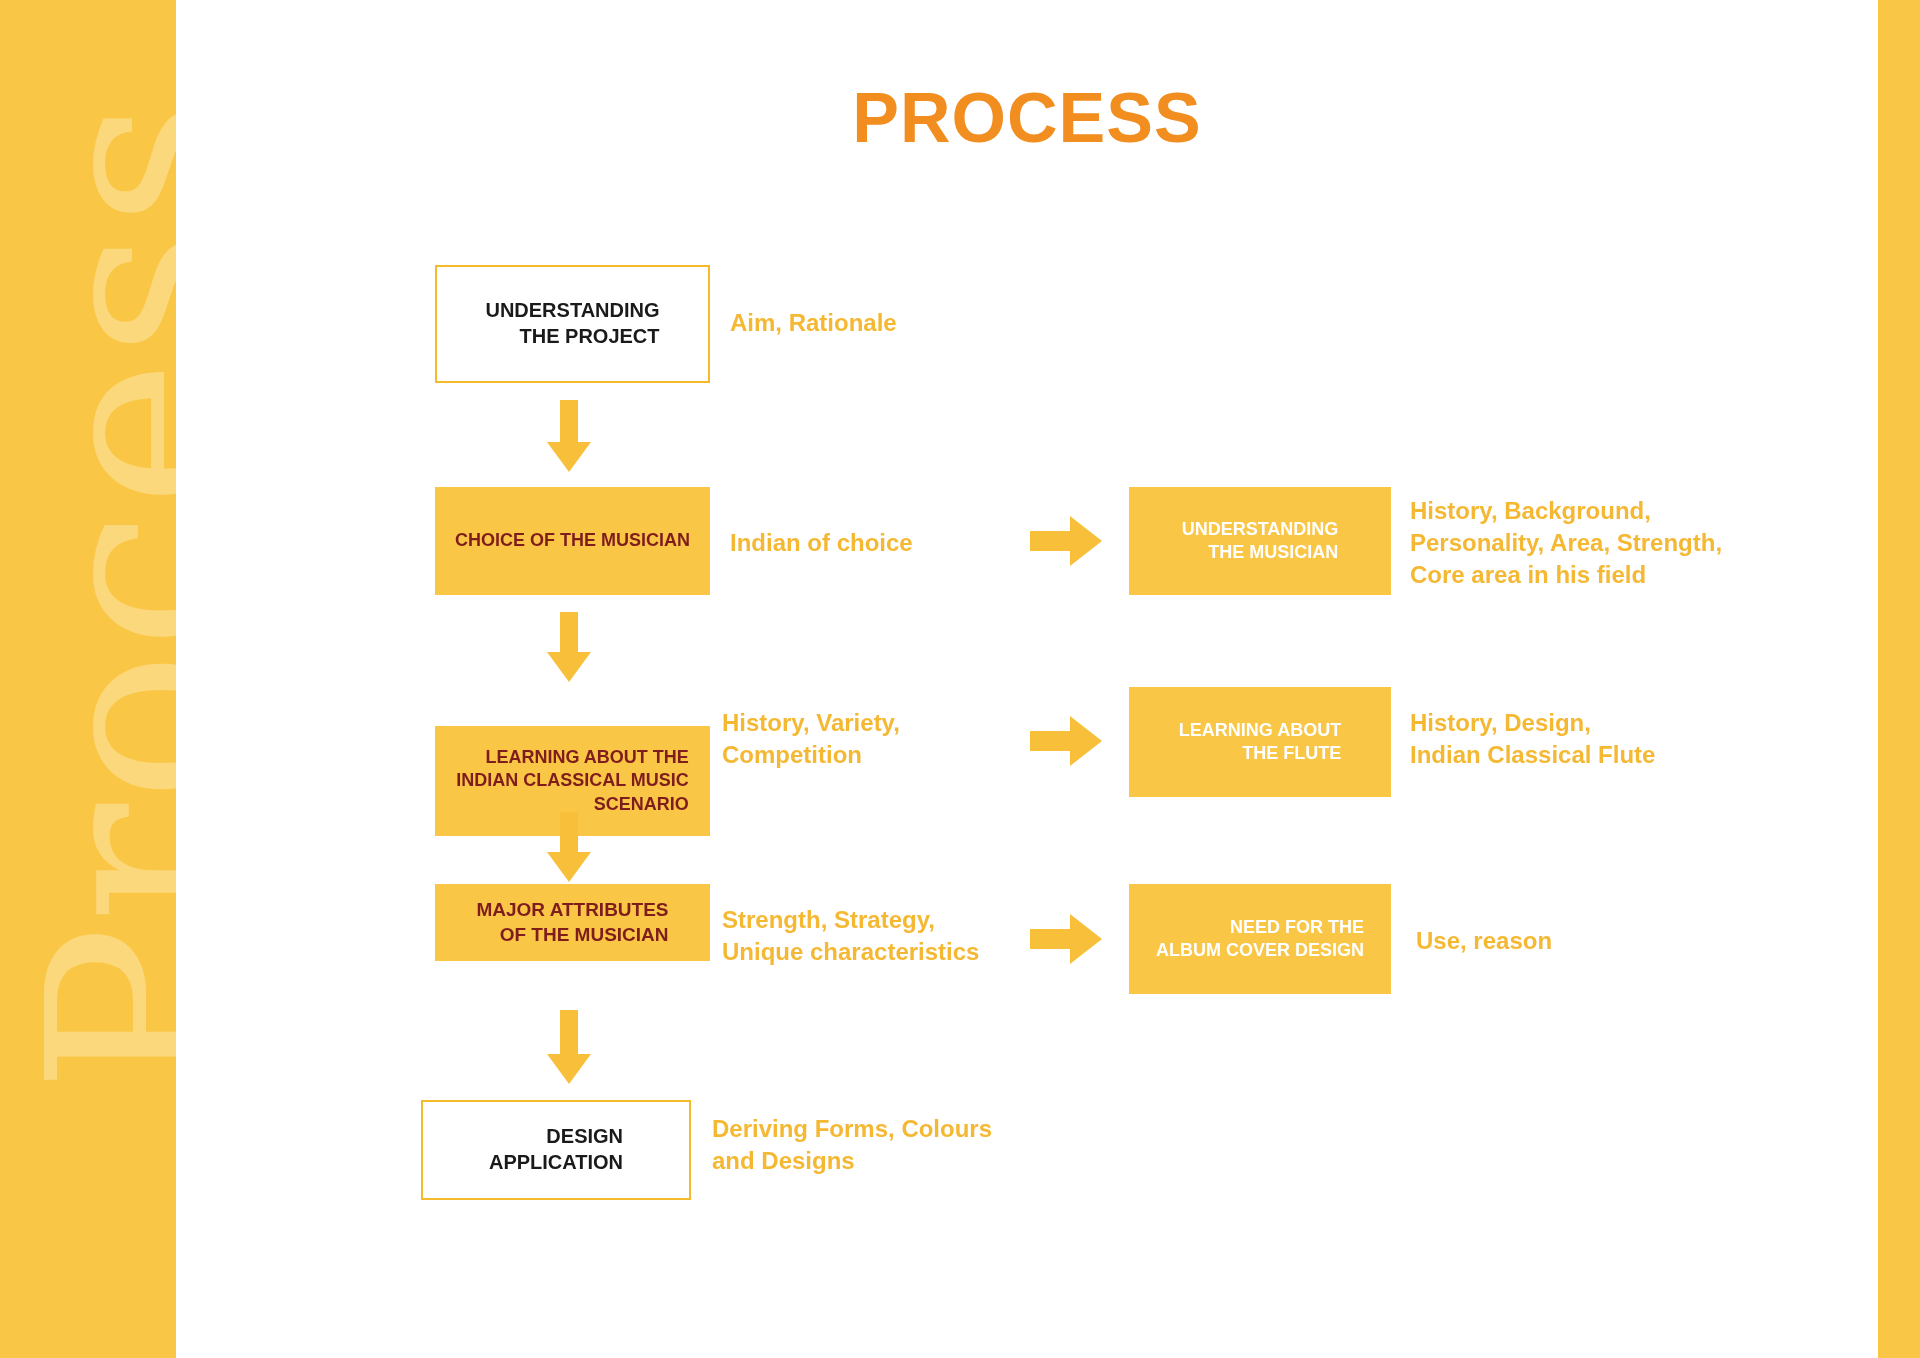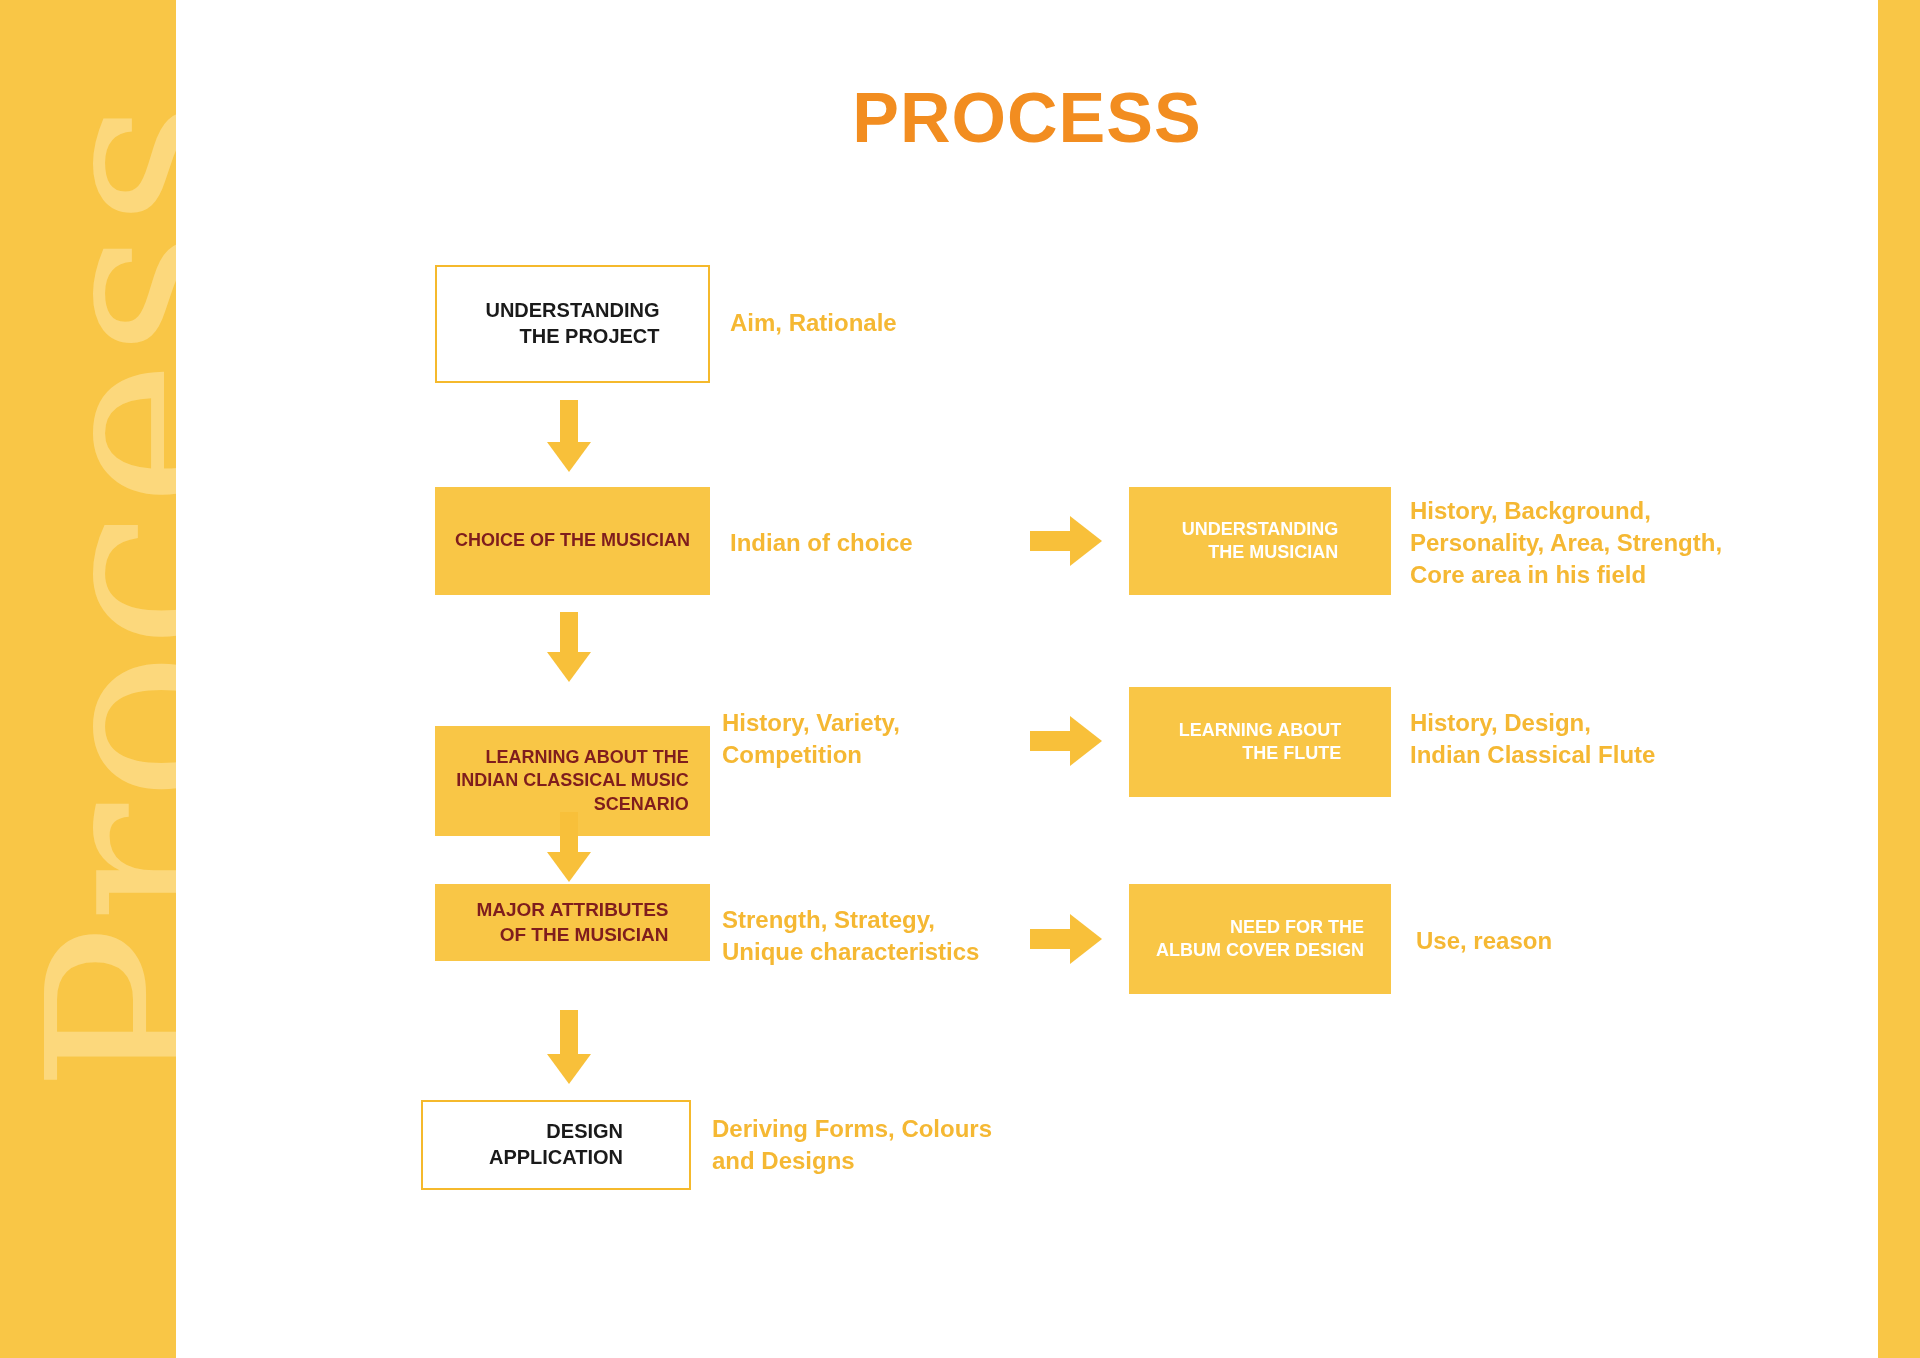--- a/index.html
+++ b/index.html
@@ -245,7 +245,7 @@
   <div class="head" style="left:-22px; top:44px;"></div>
 </div>
 
-<div class="box outline" style="left:421px; top:1100px; width:270px; height:90px; font-size:20px;">
+<div class="box outline" style="left:421px; top:1100px; width:270px; height:100px; font-size:20px;">
   <div>
     <div>DESIGN</div>
     <div>APPLICATION</div>

